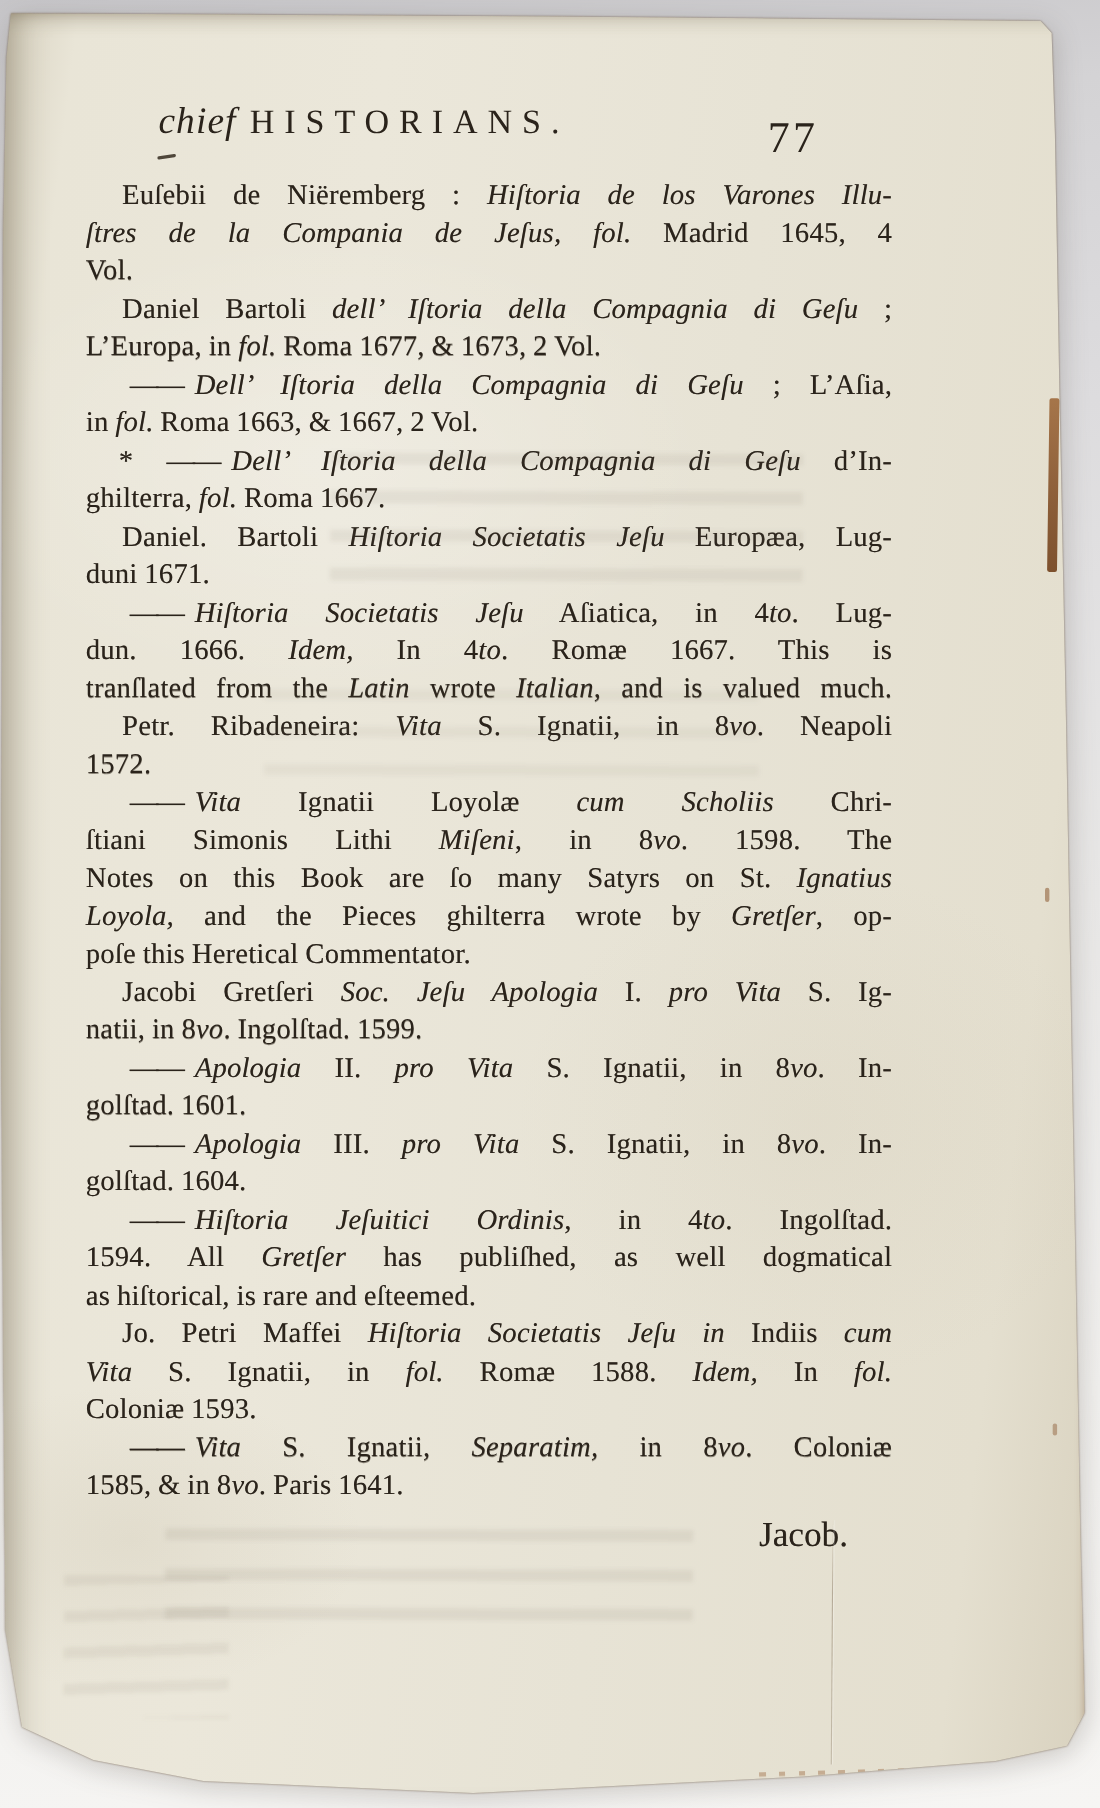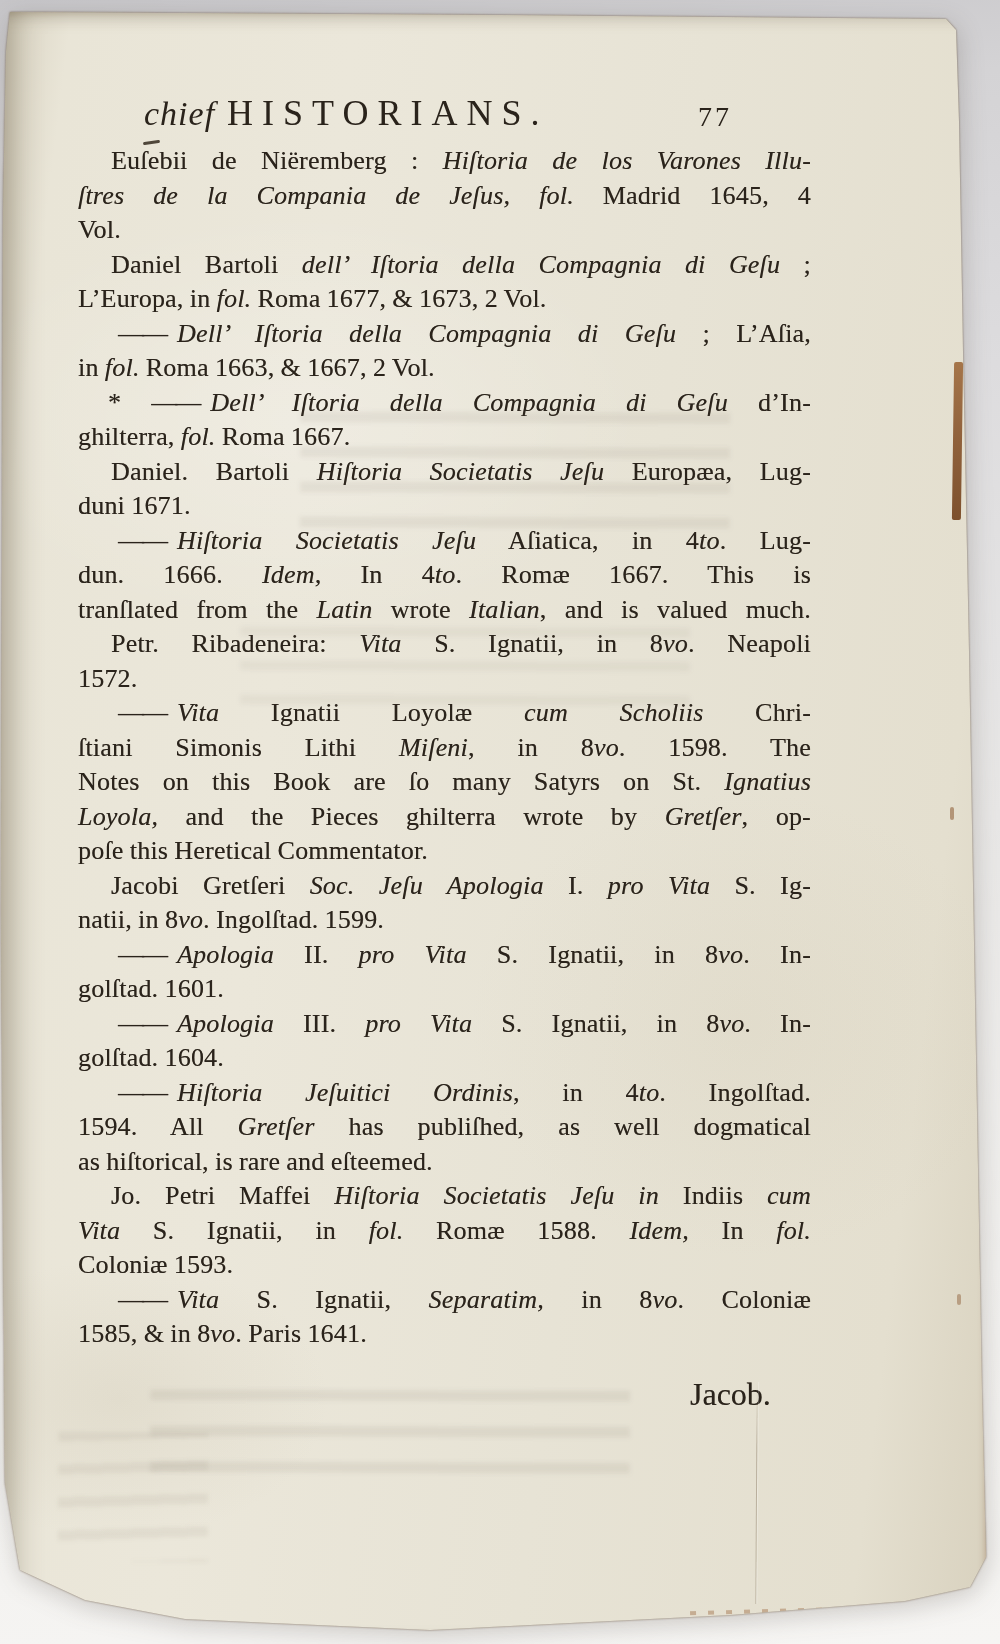--- a/index.html
+++ b/index.html
@@ -34,7 +34,7 @@
   }
   .header{position:absolute;left:78px;top:80px;width:733px;height:58px;}
   .chief{font-style:italic;font-size:34px;letter-spacing:1px;margin-left:66px;}
-  .title{font-size:36px;letter-spacing:9px;margin-left:12px;}
+  .title{font-size:31px;letter-spacing:9px;margin-left:12px;}
   .pageno{position:absolute;left:620px;top:9px;font-size:28px;letter-spacing:3px;}
 
   .text-block{

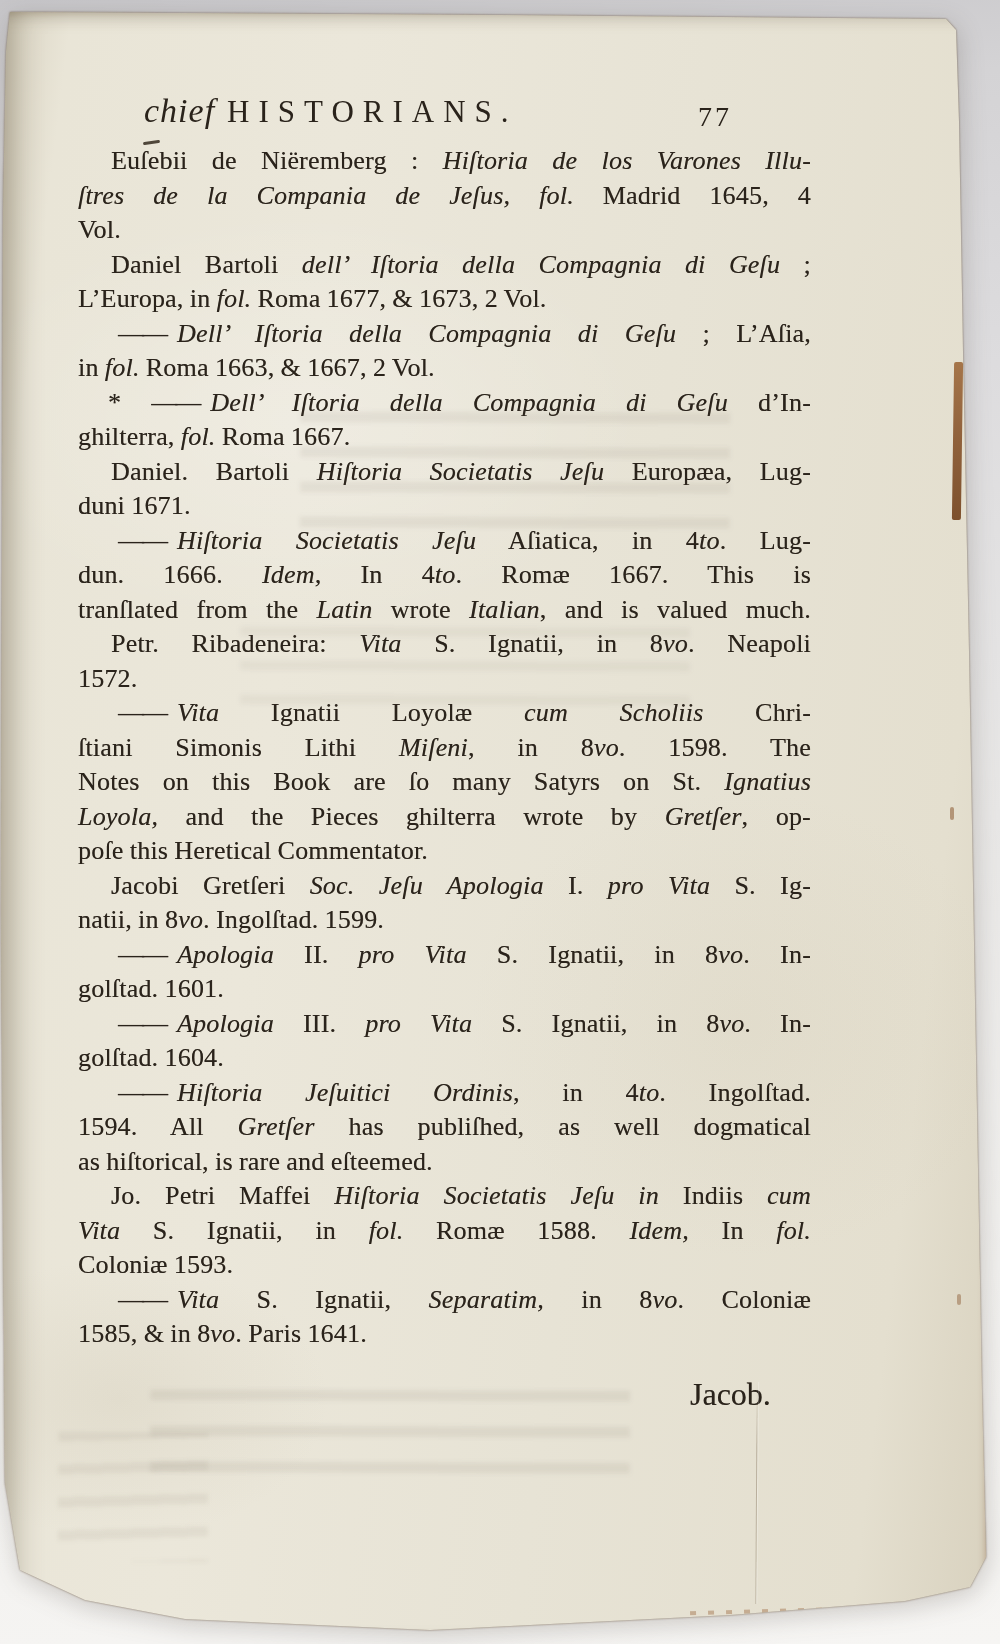--- a/index.html
+++ b/index.html
@@ -35,7 +35,7 @@
   .header{position:absolute;left:78px;top:80px;width:733px;height:58px;}
   .chief{font-style:italic;font-size:34px;letter-spacing:1px;margin-left:66px;}
   .title{font-size:31px;letter-spacing:9px;margin-left:12px;}
-  .pageno{position:absolute;left:620px;top:9px;font-size:28px;letter-spacing:3px;}
+  .pageno{position:absolute;left:620px;top:9px;font-size:40px;letter-spacing:3px;}
 
   .text-block{
     position:absolute;left:78px;top:132px;width:733px;

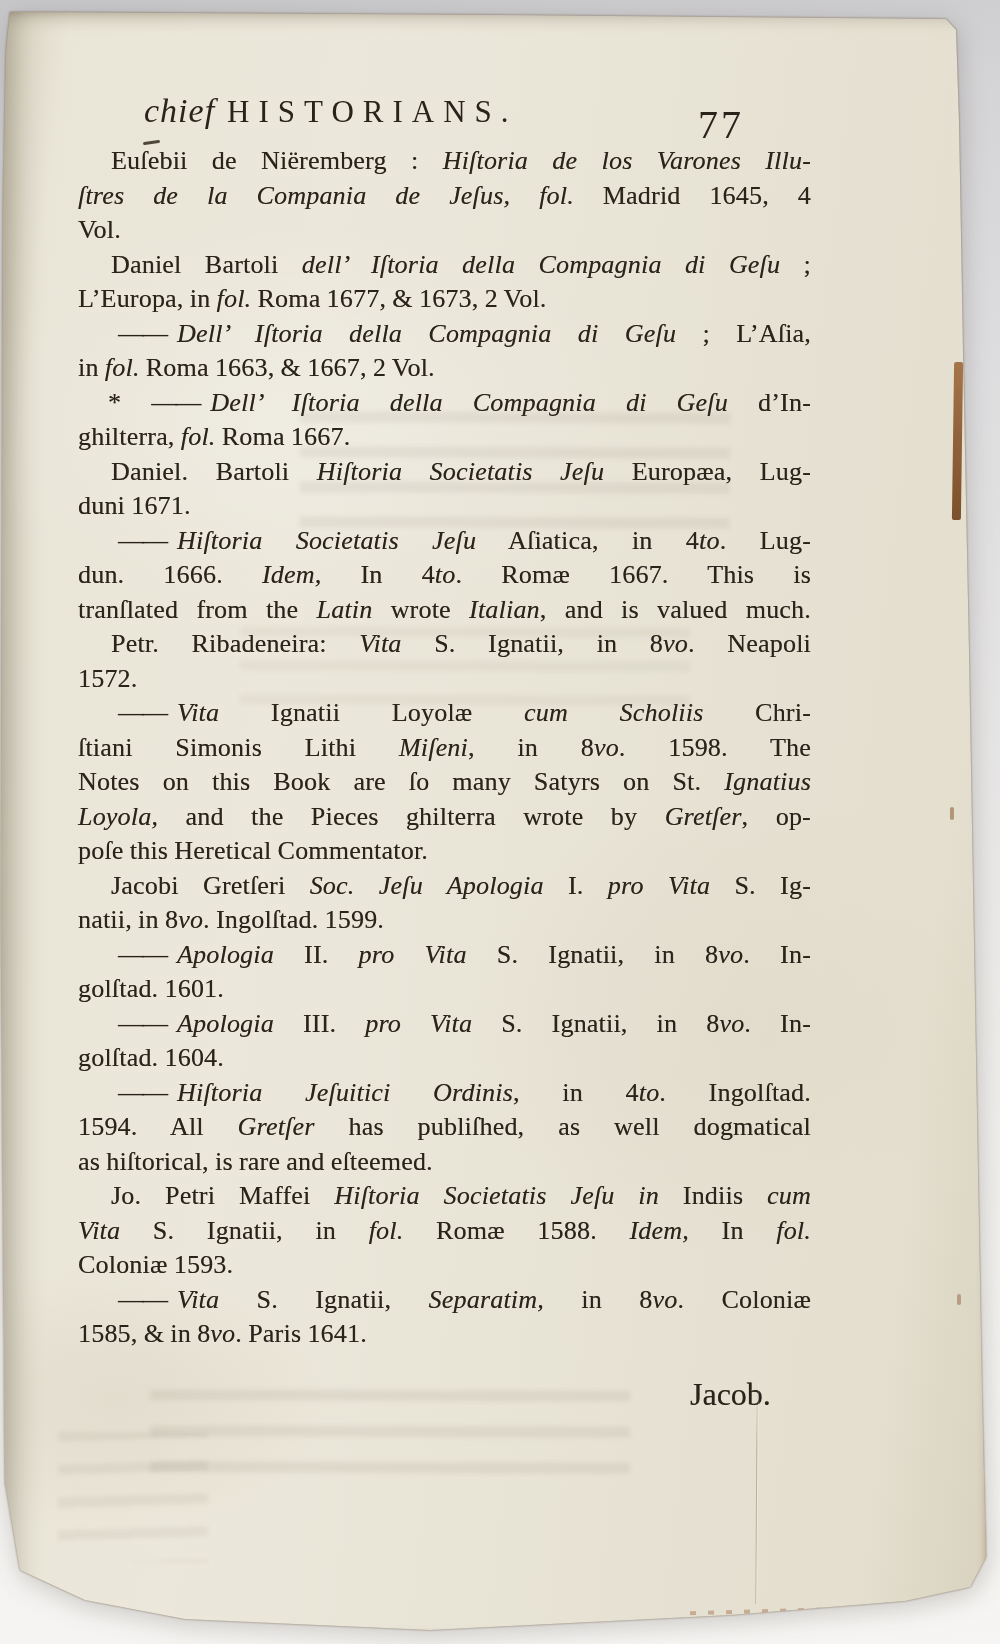--- a/index.html
+++ b/index.html
@@ -38,7 +38,7 @@
   .pageno{position:absolute;left:620px;top:9px;font-size:40px;letter-spacing:3px;}
 
   .text-block{
-    position:absolute;left:78px;top:132px;width:733px;
+    position:absolute;left:78px;top:148px;width:733px;
     font-size:26px;letter-spacing:.2px;word-spacing:-.5px;
     text-shadow:.2px .2px .4px rgba(43,35,24,.5);
   }

